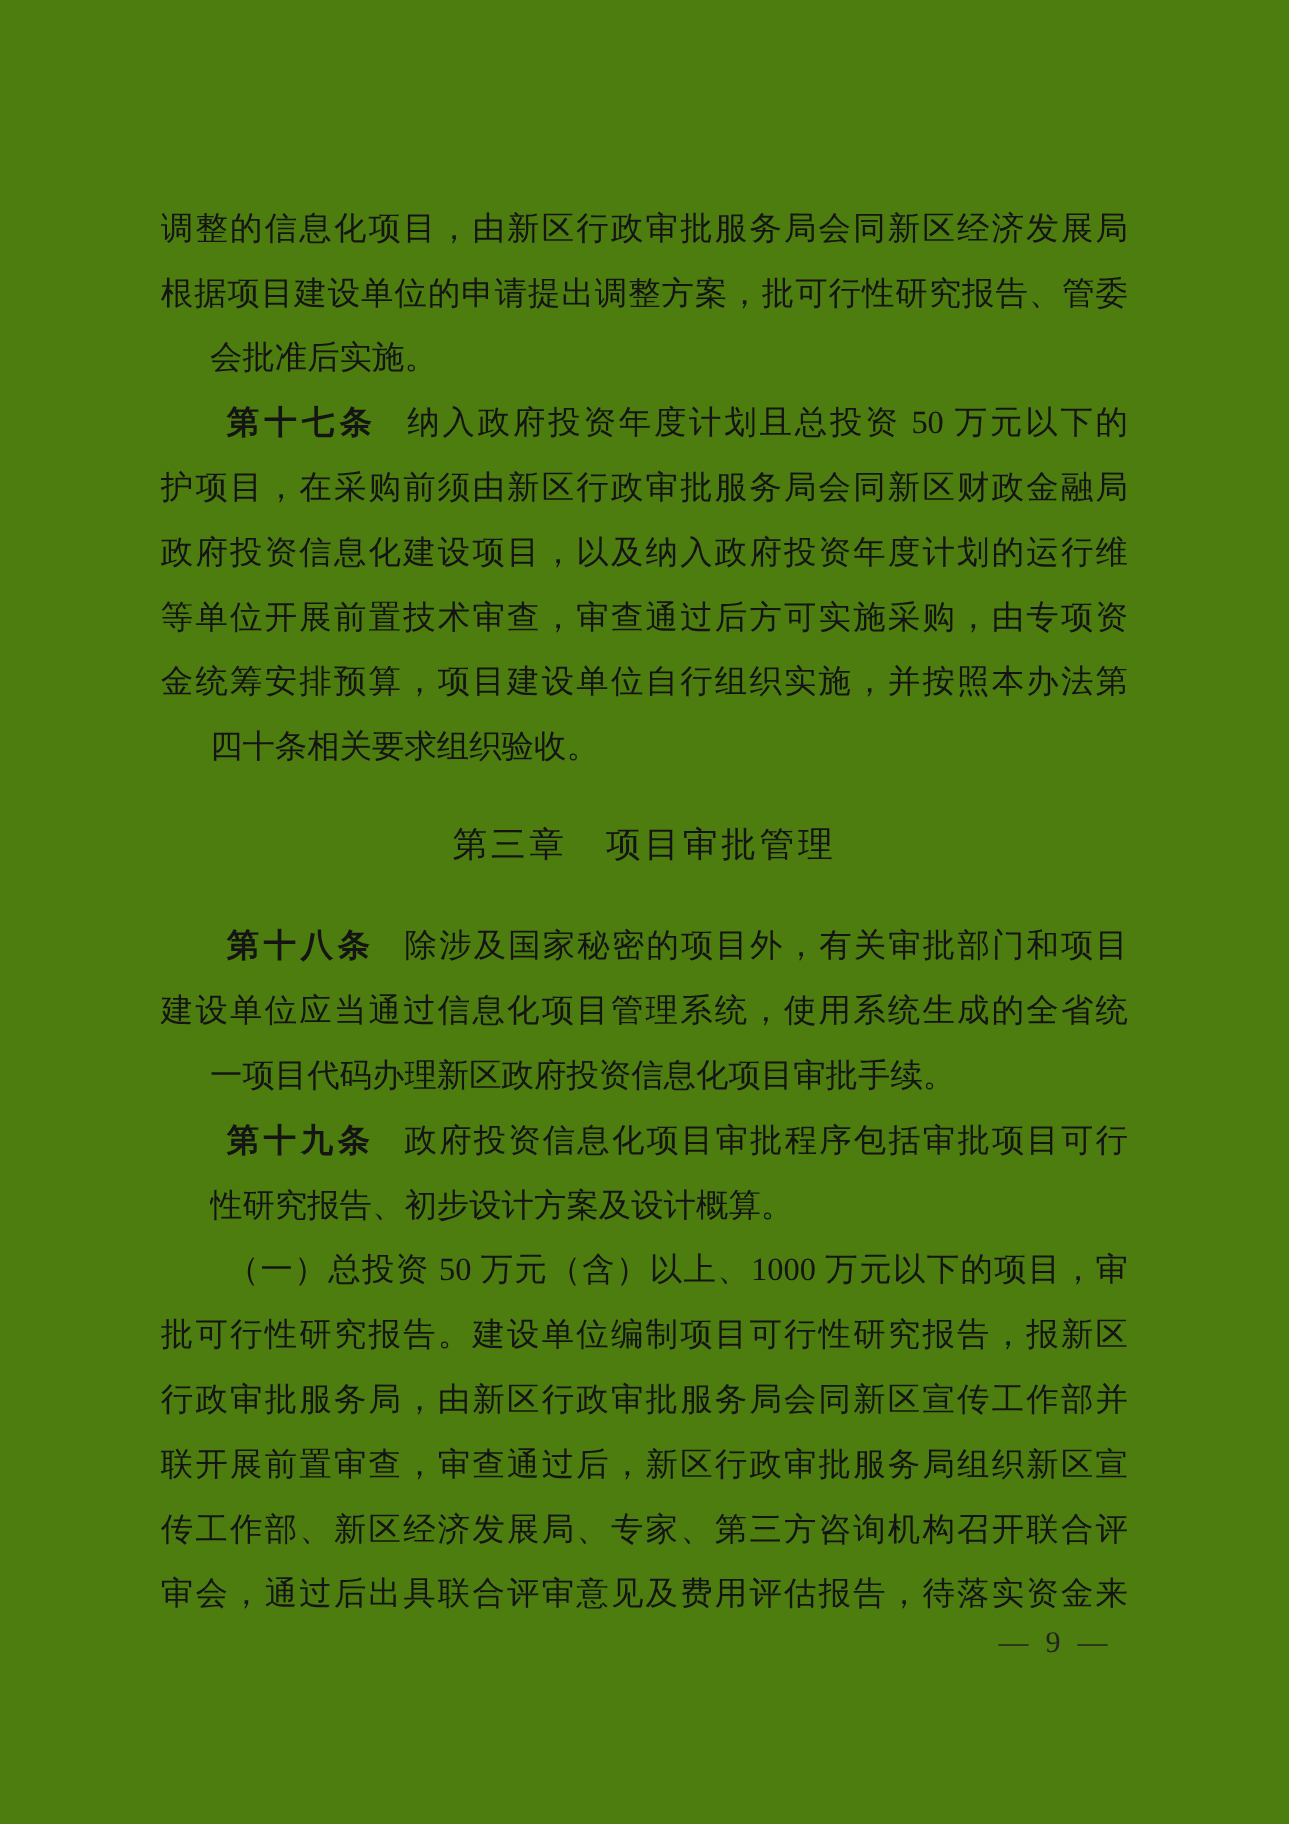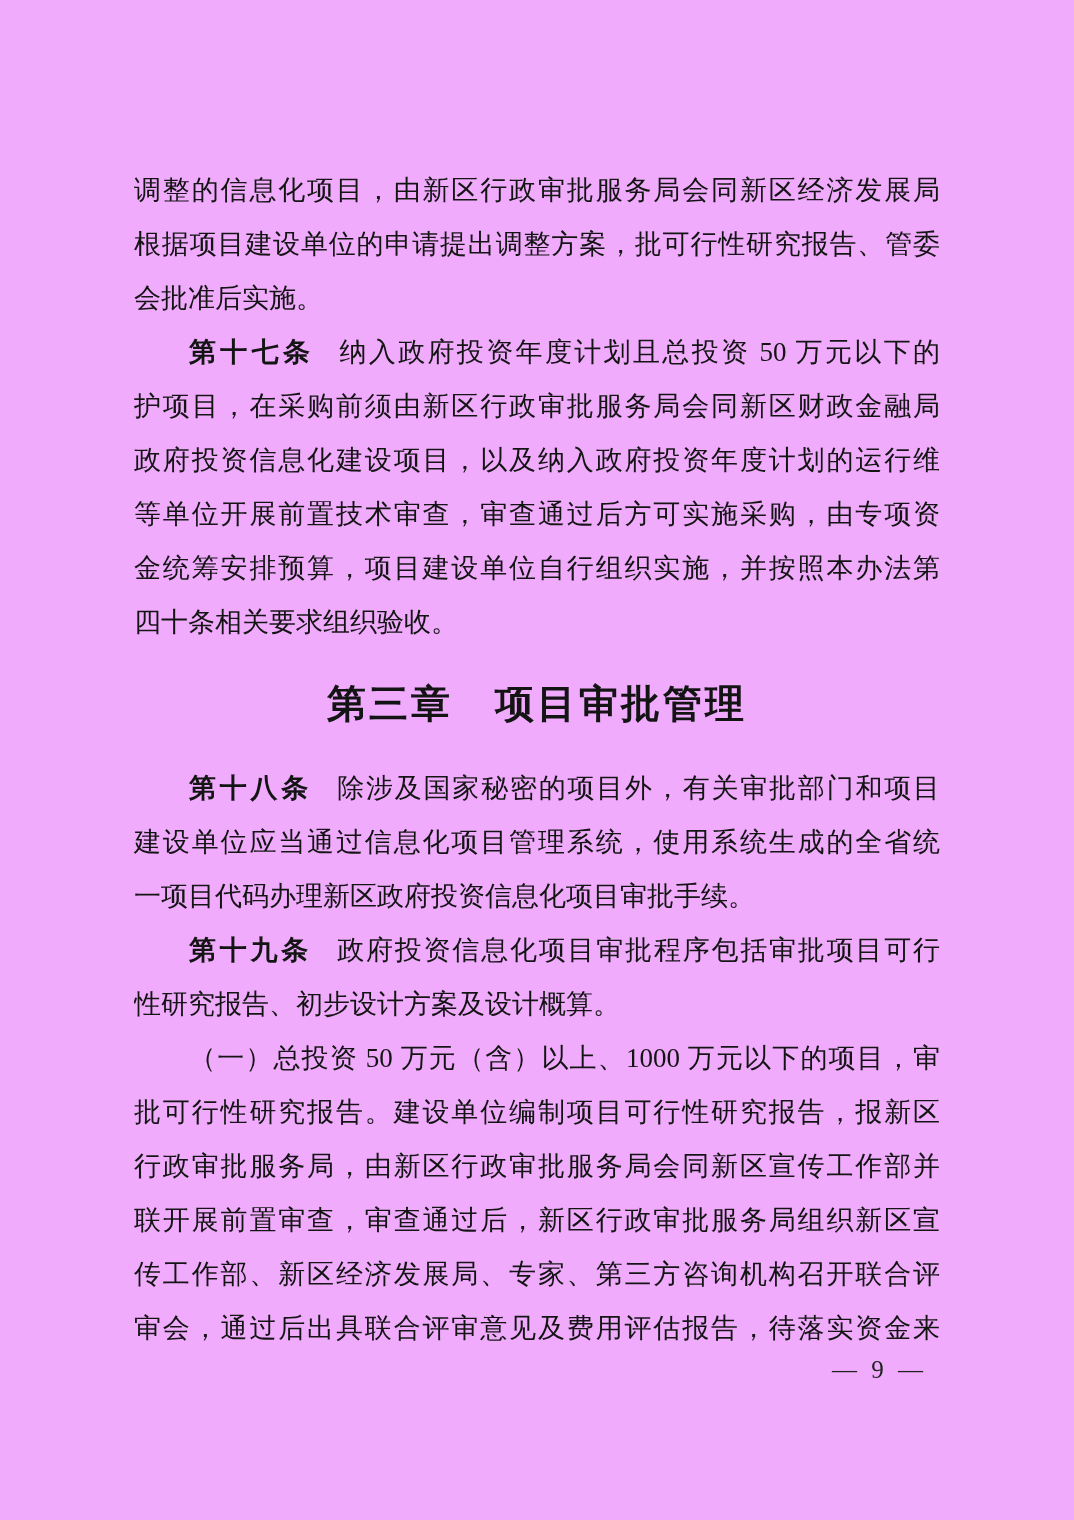--- a/index.html
+++ b/index.html
@@ -12,7 +12,7 @@
     width: 1074px;
     height: 1520px;
     margin: 0 auto;
-    background: #f0abfc;
+    background: #4d7c0f;
     color: #141414;
     font-family: "Liberation Serif", serif;
     overflow: hidden;

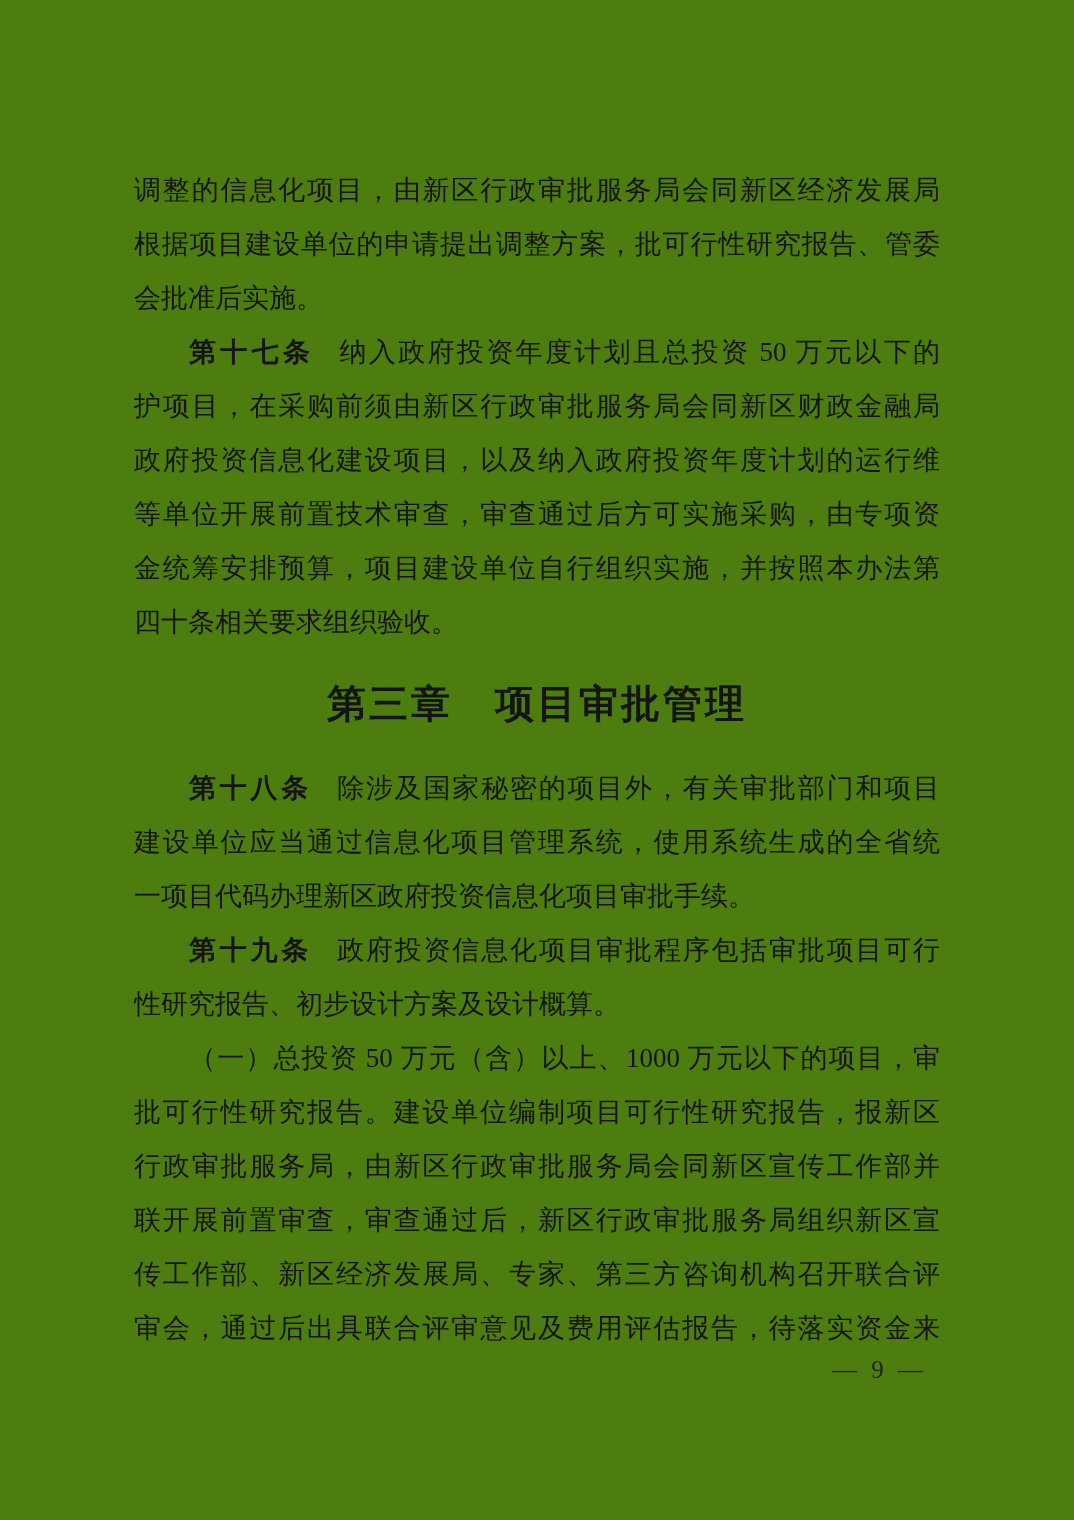--- a/index.html
+++ b/index.html
@@ -34,6 +34,7 @@
   .line.last {
     text-align: center;
     text-align-last: left;
+    margin-left: 41px;
   }
   .line.indent {
     padding-left: 55px;

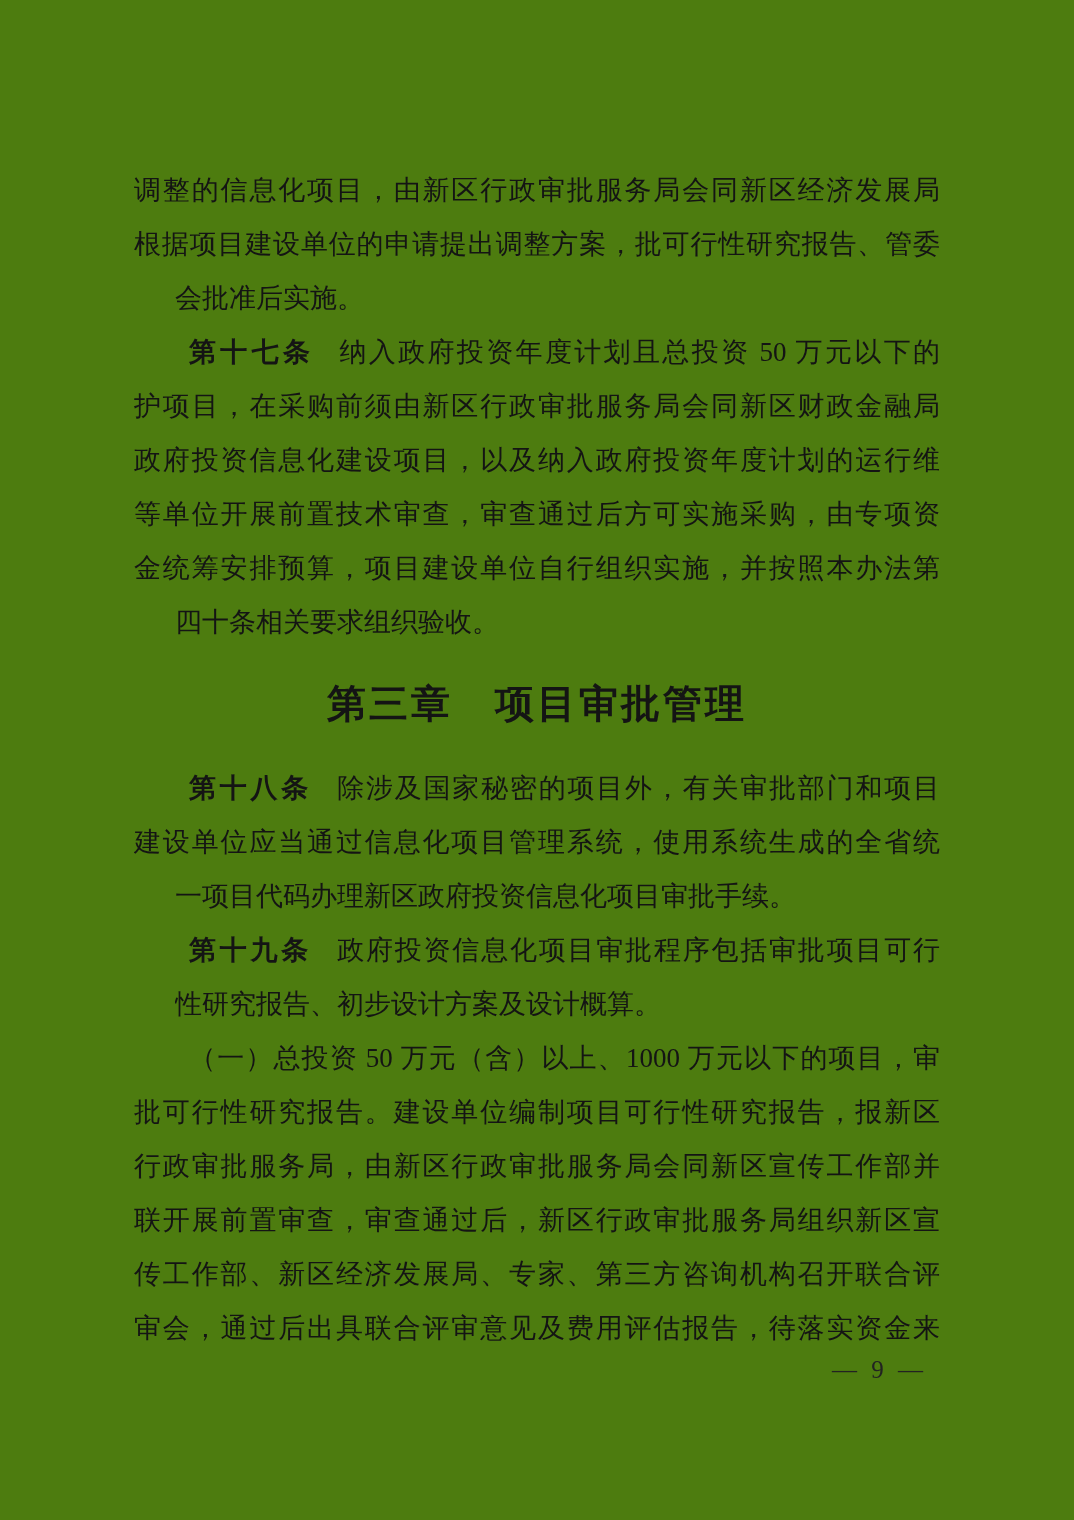--- a/index.html
+++ b/index.html
@@ -53,8 +53,8 @@
     text-align: center;
     text-align-last: center;
     font-family: "Liberation Sans", sans-serif;
-    font-weight: 700;
-    font-size: 39px;
+    font-weight: 400;
+    font-size: 29px;
     letter-spacing: 3px;
   }
   .page-number {

